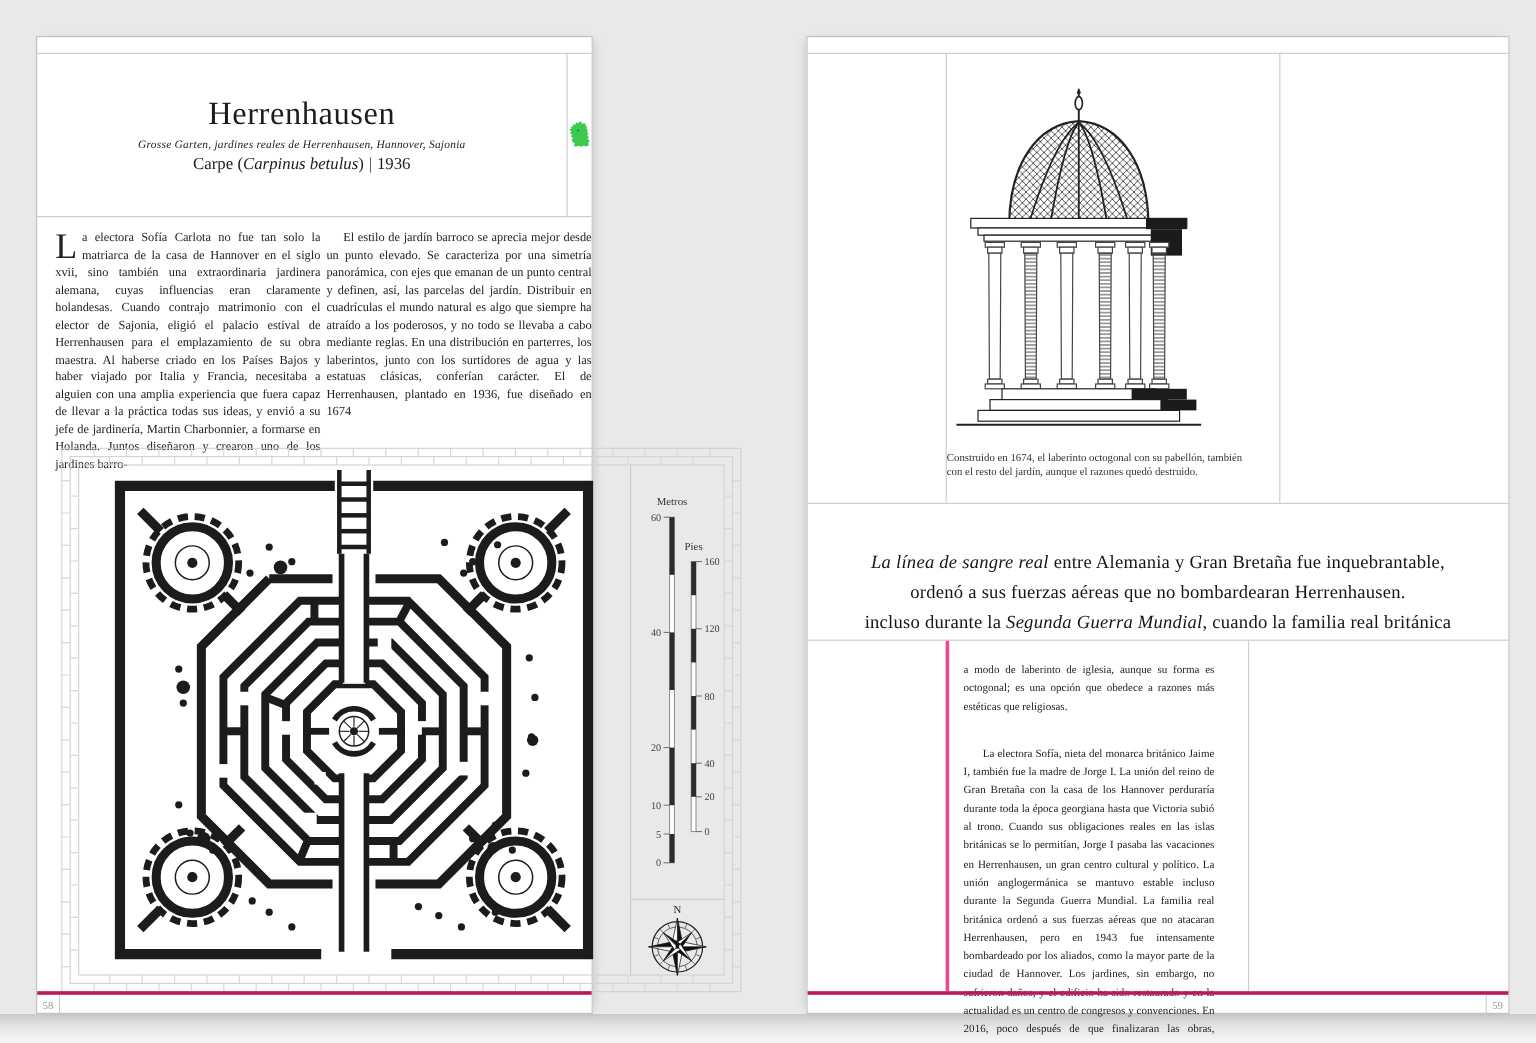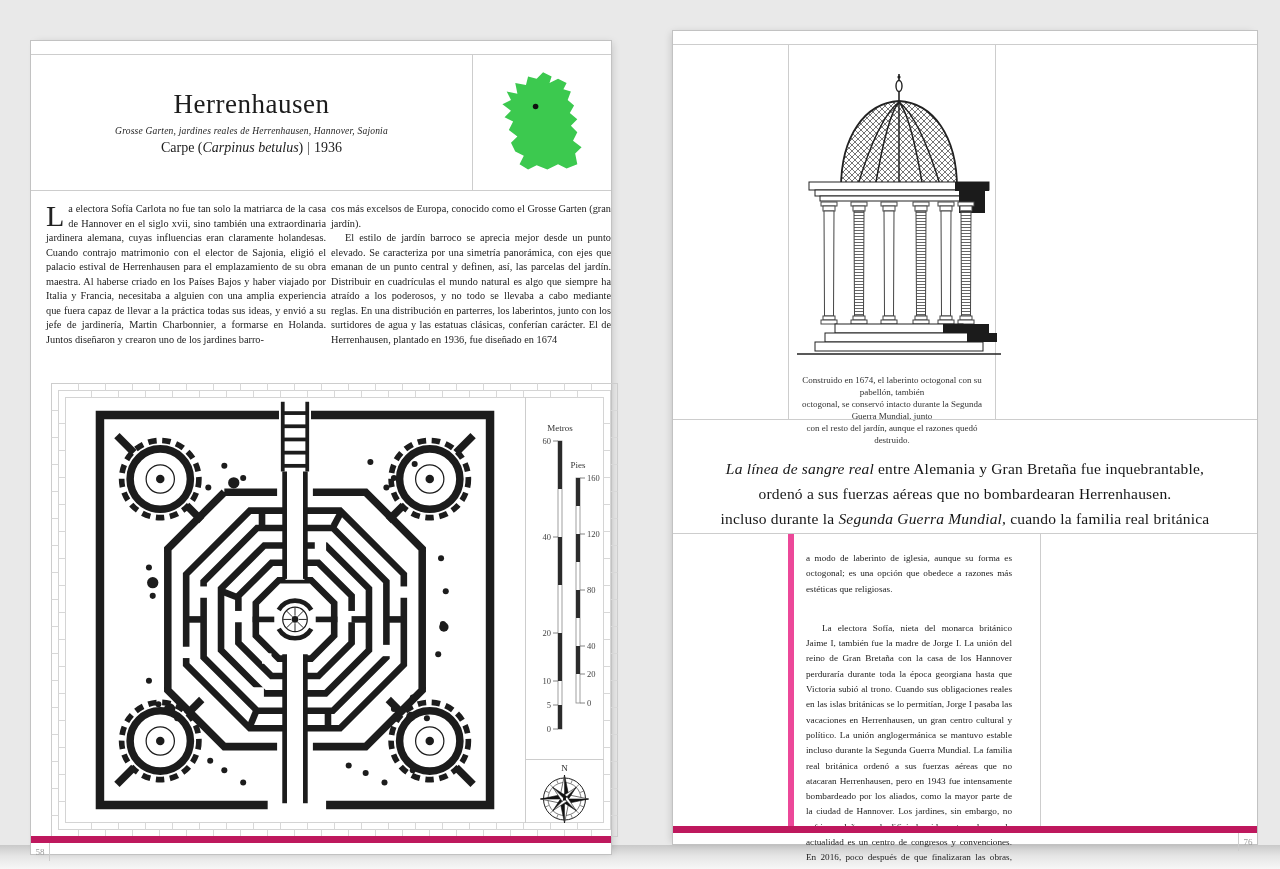--- a/index.html
+++ b/index.html
@@ -8,7 +8,7 @@
   .floor{position:absolute;left:0;top:845px;width:1280px;height:24px;
     background:linear-gradient(to bottom,#c9c9c9 0%,#e5e5e5 45%,#f7f7f7 100%);}
   .page{position:absolute;top:30px;height:815px;background:#ffffff;border:1px solid #c2c2c2;box-sizing:border-box;}
-  .page.left{left:30px;width:582px;box-shadow:3px 0 8px -3px rgba(0,0,0,.18);margin-top:10px;}
+  .page.left{left:30px;width:464px;box-shadow:3px 0 8px -3px rgba(0,0,0,.18);}
   .page.right{left:672px;width:586px;box-shadow:-3px 0 8px -3px rgba(0,0,0,.18);}
   .top-strip{position:absolute;left:0;right:0;top:0;height:13px;border-bottom:1px solid #cdcdcd;}
   

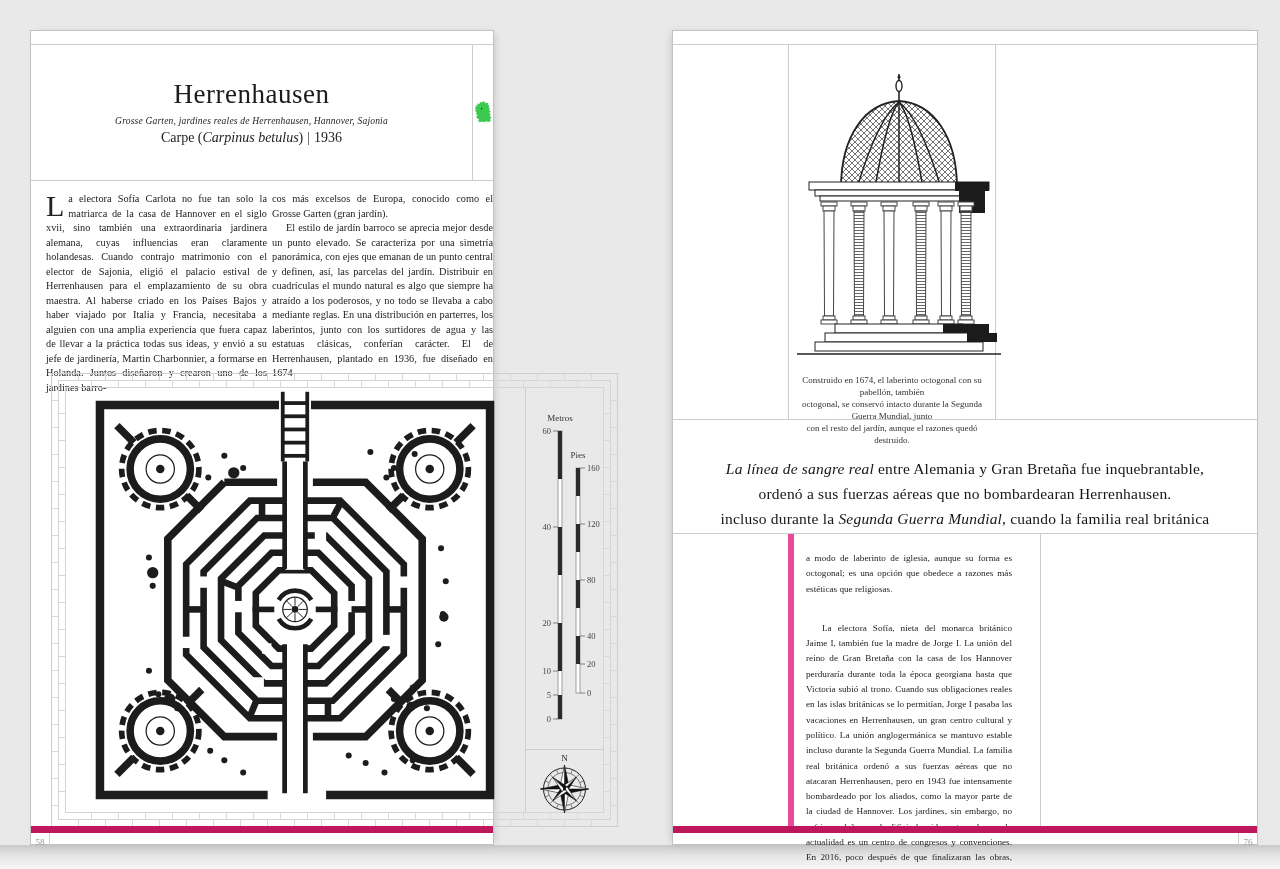--- a/index.html
+++ b/index.html
@@ -87,7 +87,6 @@
         <p><span class="dropcap">L</span><span>a electora Sofía Carlota no fue tan solo la matriarca de la casa de Hannover en el siglo xvii, sino también una extraordinaria jardinera alemana, cuyas influencias eran claramente holandesas. Cuando contrajo matrimonio con el elector de Sajonia, eligió el palacio estival de Herrenhausen para el emplazamiento de su obra maestra. Al haberse criado en los Países Bajos y haber viajado por Italia y Francia, necesitaba a alguien con una amplia experiencia que fuera capaz de llevar a la práctica todas sus ideas, y envió a su jefe de jardinería, Martin Charbonnier, a formarse en Holanda. Juntos diseñaron y crearon uno de los jardines barro-</span></p>
       </div>
       <div class="col">
-        <p>cos más excelsos de Europa, conocido como el Grosse Garten (gran jardín).</p>
         <p class="indent">El estilo de jardín barroco se aprecia mejor desde un punto elevado. Se caracteriza por una simetría panorámica, con ejes que emanan de un punto central y definen, así, las parcelas del jardín. Distribuir en cuadrículas el mundo natural es algo que siempre ha atraído a los poderosos, y no todo se llevaba a cabo mediante reglas. En una distribución en parterres, los laberintos, junto con los surtidores de agua y las estatuas clásicas, conferían carácter. El de Herrenhausen, plantado en 1936, fue diseñado en 1674</p>
       </div>
     </div>

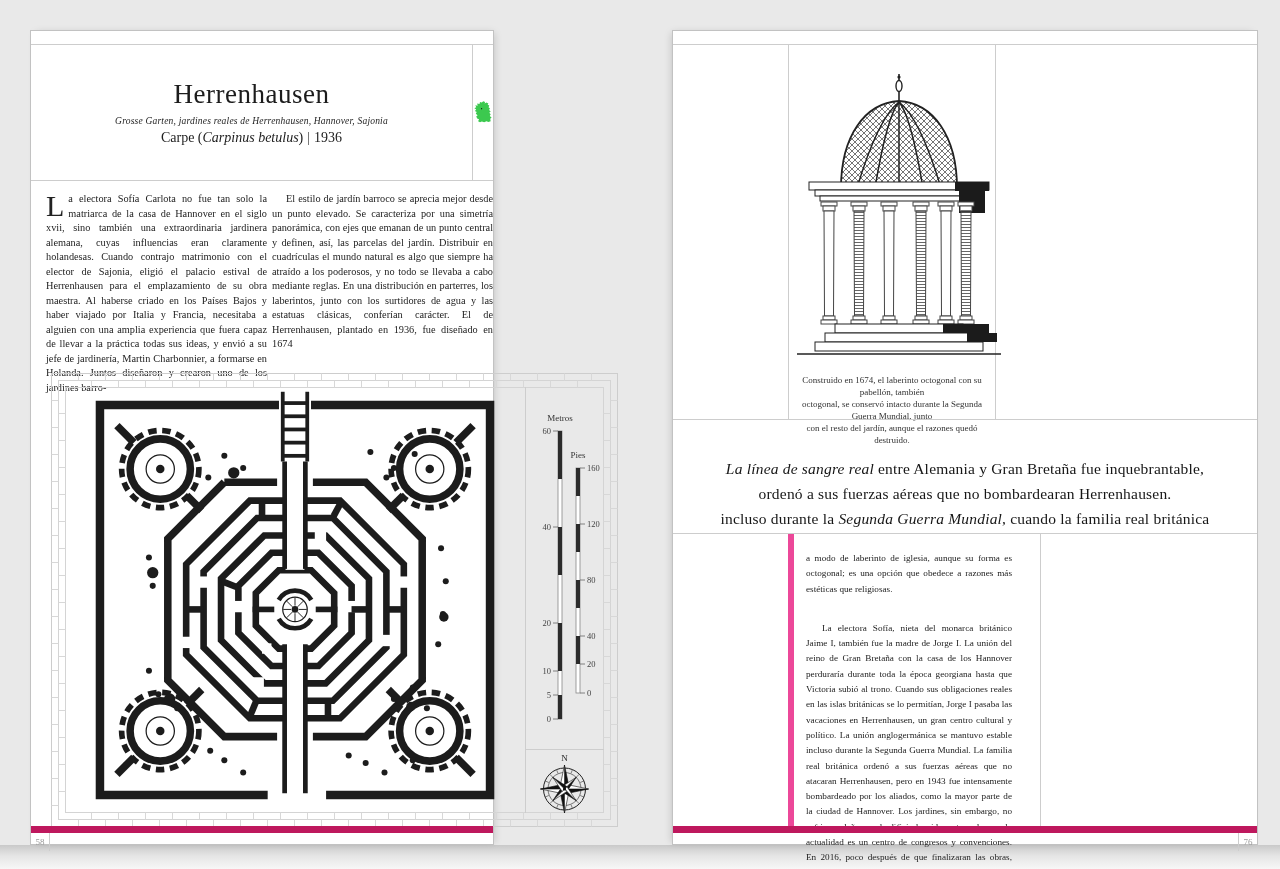--- a/index.html
+++ b/index.html
@@ -44,8 +44,8 @@
   .num-box.r{right:0;border-left:1px solid #cdcdcd;}
   
   .illus-section{position:absolute;left:0;right:0;top:13px;height:375px;}
-  .illus-cell{position:absolute;left:115px;width:208px;top:0;bottom:0;box-sizing:border-box;
-    border-left:1px solid #cdcdcd;border-right:1px solid #cdcdcd;text-align:center;}
+  .illus-cell{position:absolute;left:115px;width:279px;top:0;bottom:0;box-sizing:border-box;
+    border-left:1px solid #cdcdcd;border-right:1px solid #cdcdcd;}
   .illus-cell svg{margin-top:26px;}
   .caption{margin-top:8px;font-size:9px;line-height:12px;color:#333;}
   .quote-section{position:absolute;left:0;right:0;top:388px;height:115px;box-sizing:border-box;

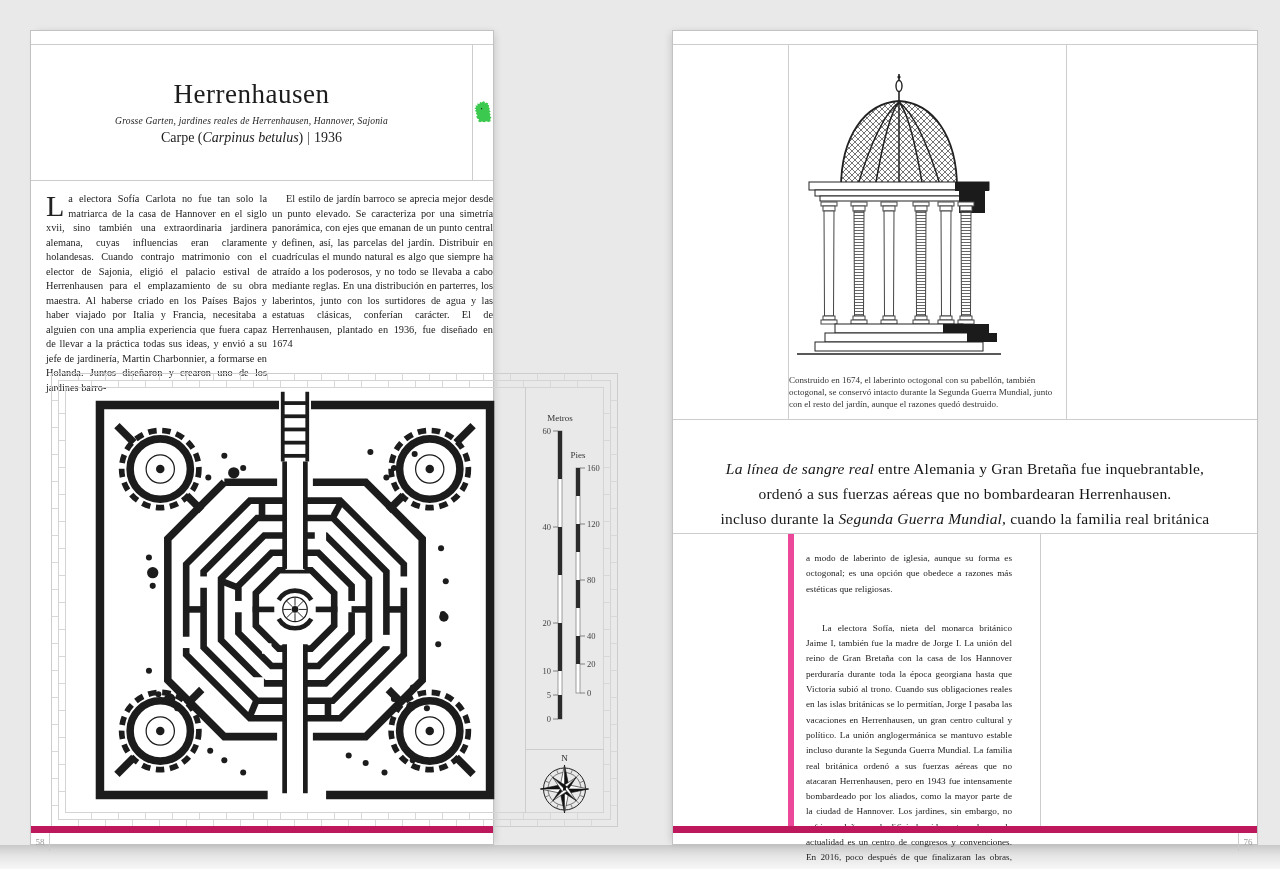--- a/index.html
+++ b/index.html
@@ -583,7 +583,6 @@
         </svg>
         <div class="caption">
           <div>Construido en 1674, el laberinto octogonal con su pabellón, también</div>
-          <div>octogonal, se conservó intacto durante la Segunda Guerra Mundial, junto</div>
           <div>con el resto del jardín, aunque el razones quedó destruido.</div>
         </div>
       </div>

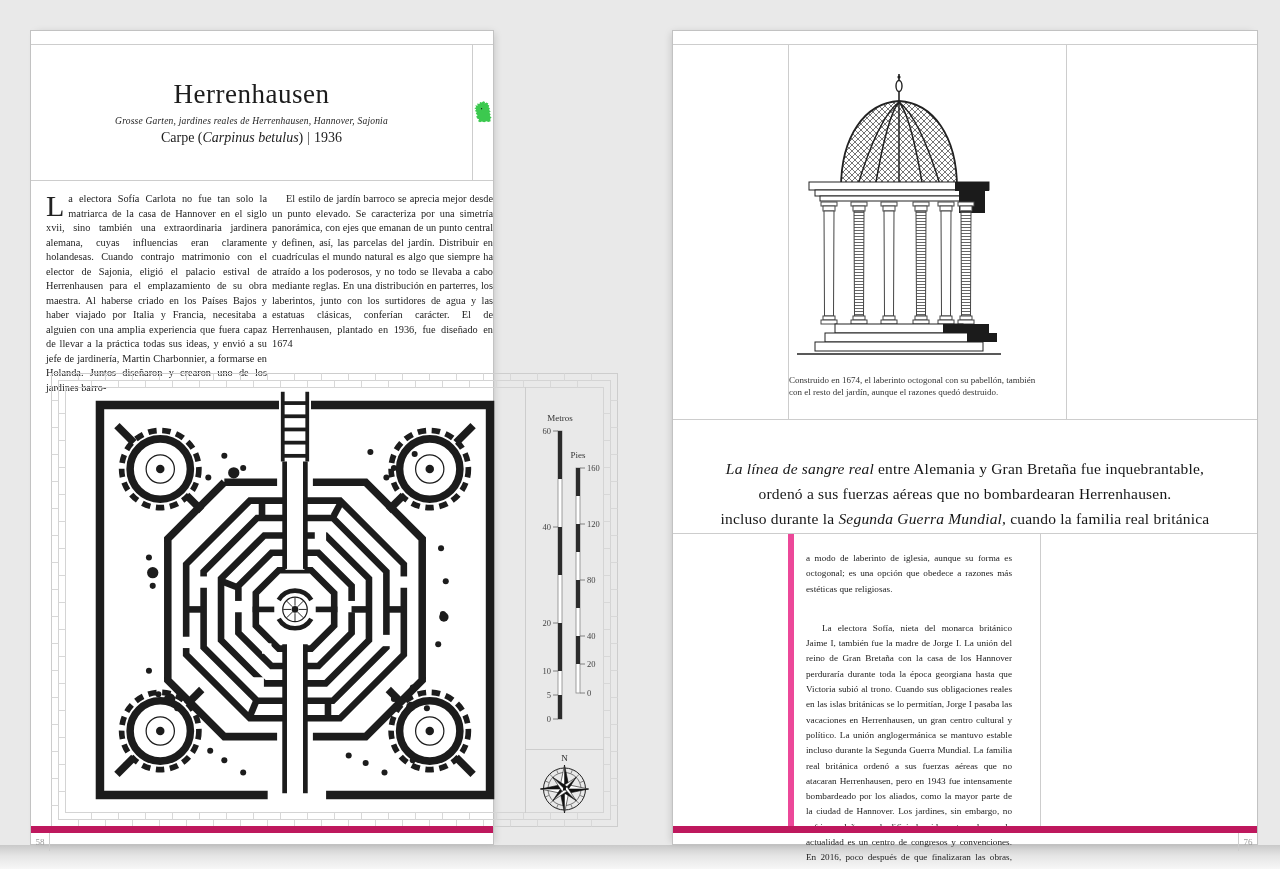--- a/index.html
+++ b/index.html
@@ -54,7 +54,7 @@
   .q-line .it{font-style:italic;}
   .text-section{position:absolute;left:0;right:0;top:503px;height:292px;}
   .text-cell{position:absolute;left:115px;width:253px;top:0;bottom:0;box-sizing:border-box;
-    border-left:6px solid #ec4899;border-right:1px solid #cdcdcd;padding:17px 28px 0 12px;}
+    border-left:3px solid #ec4899;border-right:1px solid #cdcdcd;padding:17px 28px 0 12px;}
   .text-cell p{margin:0;font-size:9.2px;line-height:15.3px;text-align:justify;color:#222;}
   .text-cell p.indent{text-indent:16px;margin-top:24px;}
   text{font-family:"Liberation Serif","DejaVu Serif",serif;}

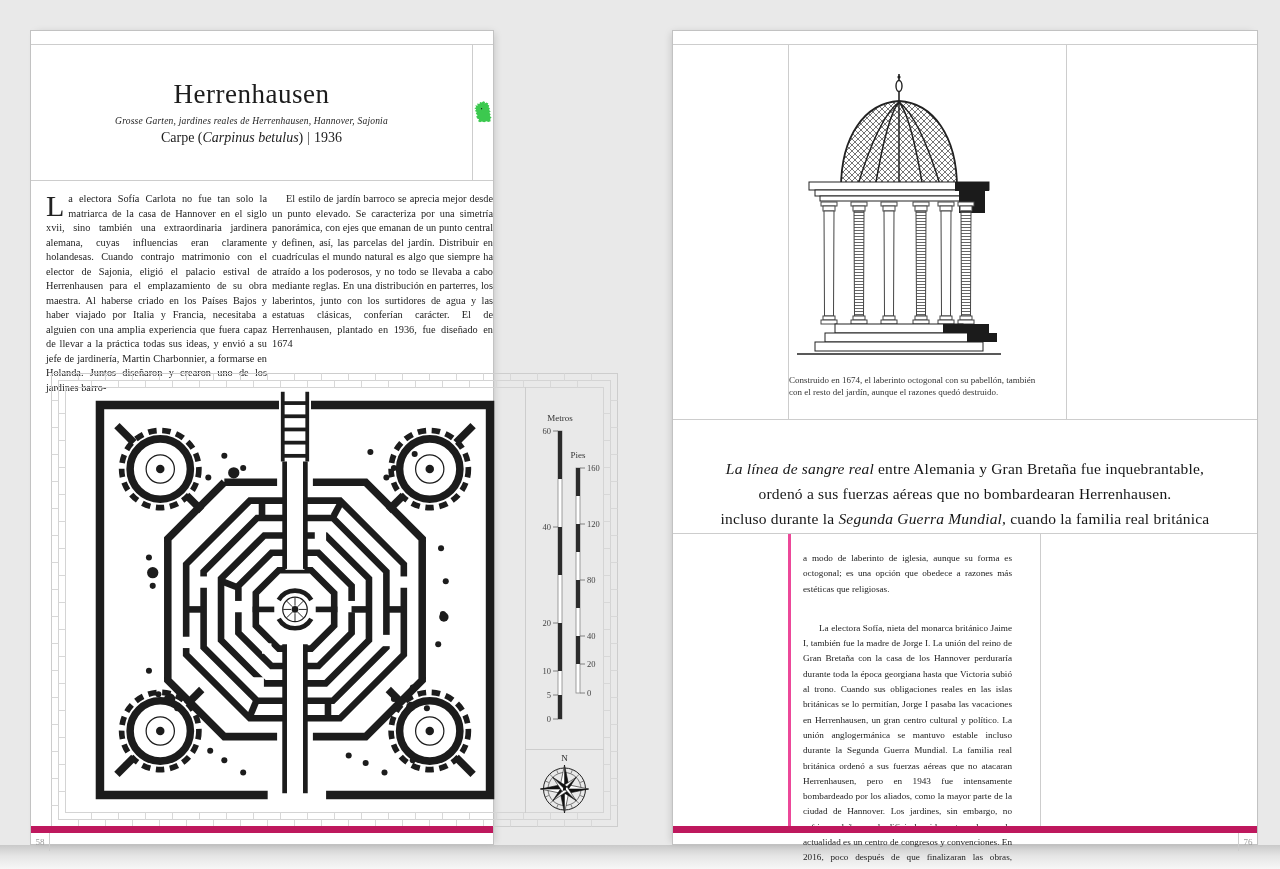--- a/index.html
+++ b/index.html
@@ -37,7 +37,7 @@
   .h-div{position:absolute;left:474px;top:376px;width:79px;border-top:1px solid #cdcdcd;}
   #compass{left:474px;top:376px;}
   
-  .p-footer{position:absolute;left:0;right:0;top:795px;height:18px;border-top:7px solid #be185d;}
+  .p-footer{position:absolute;left:0;right:0;top:795px;height:18px;border-top:3px solid #be185d;}
   .num-box{position:absolute;top:0;bottom:0;width:18px;display:flex;align-items:center;justify-content:center;
     font-size:9px;color:#9a9a9a;}
   .num-box.l{left:0;border-right:1px solid #cdcdcd;}

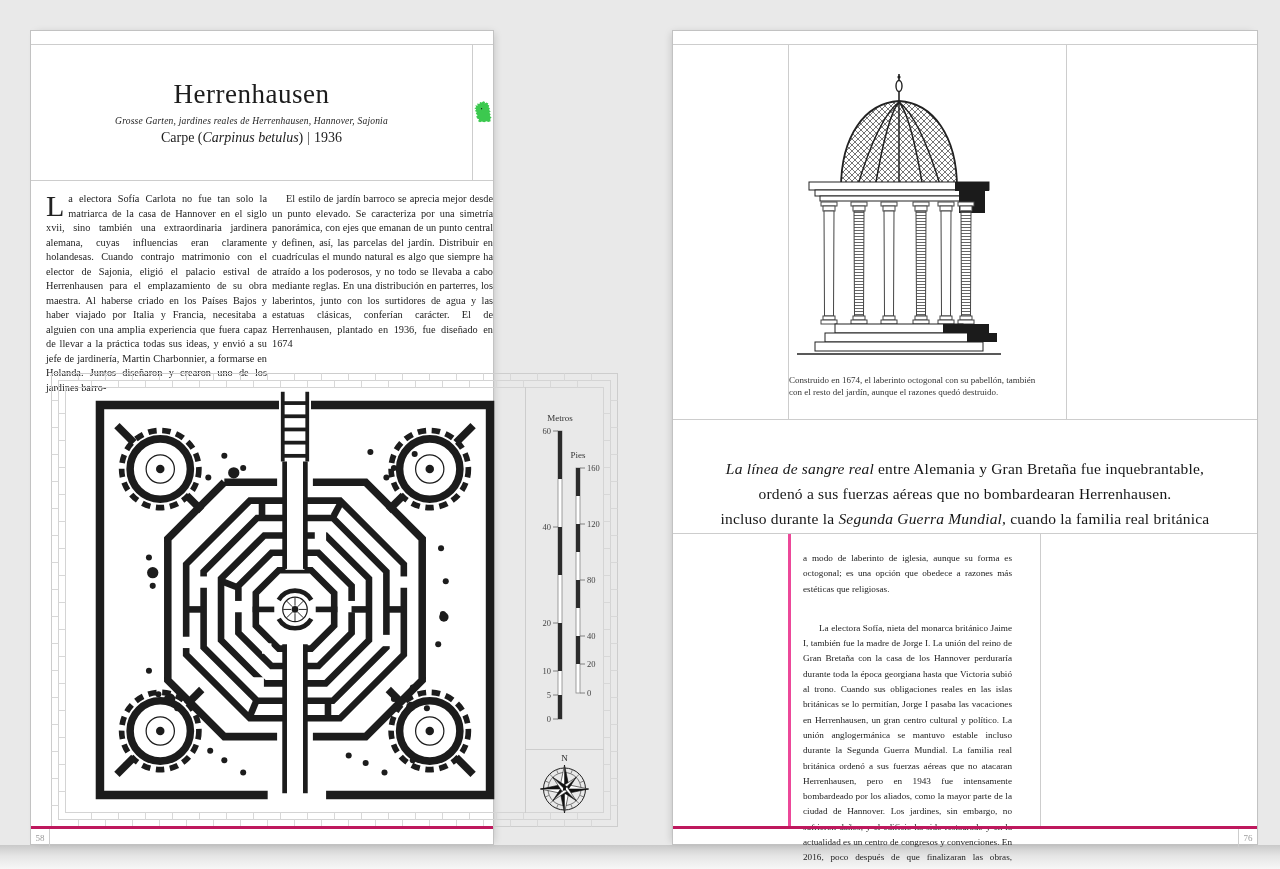--- a/index.html
+++ b/index.html
@@ -603,7 +603,7 @@
 
     <div class="p-footer">
       <div class="num-box r">
-          <span>76</span>
+          <span>59</span>
         </div>
     </div>
   </div>

